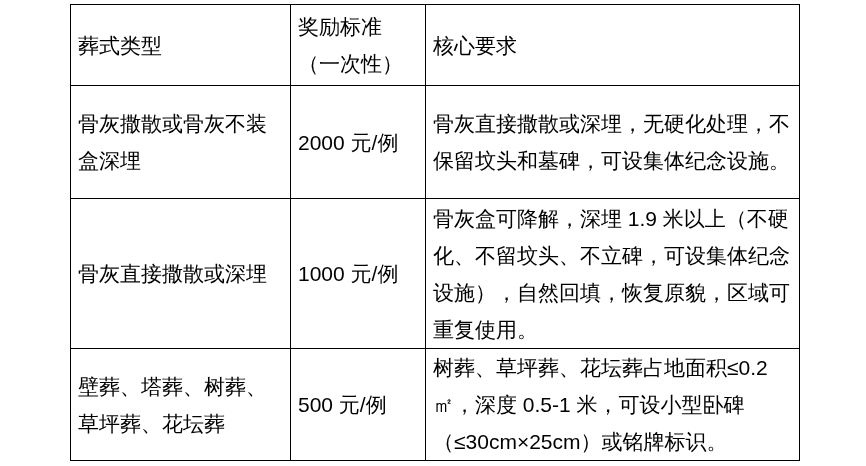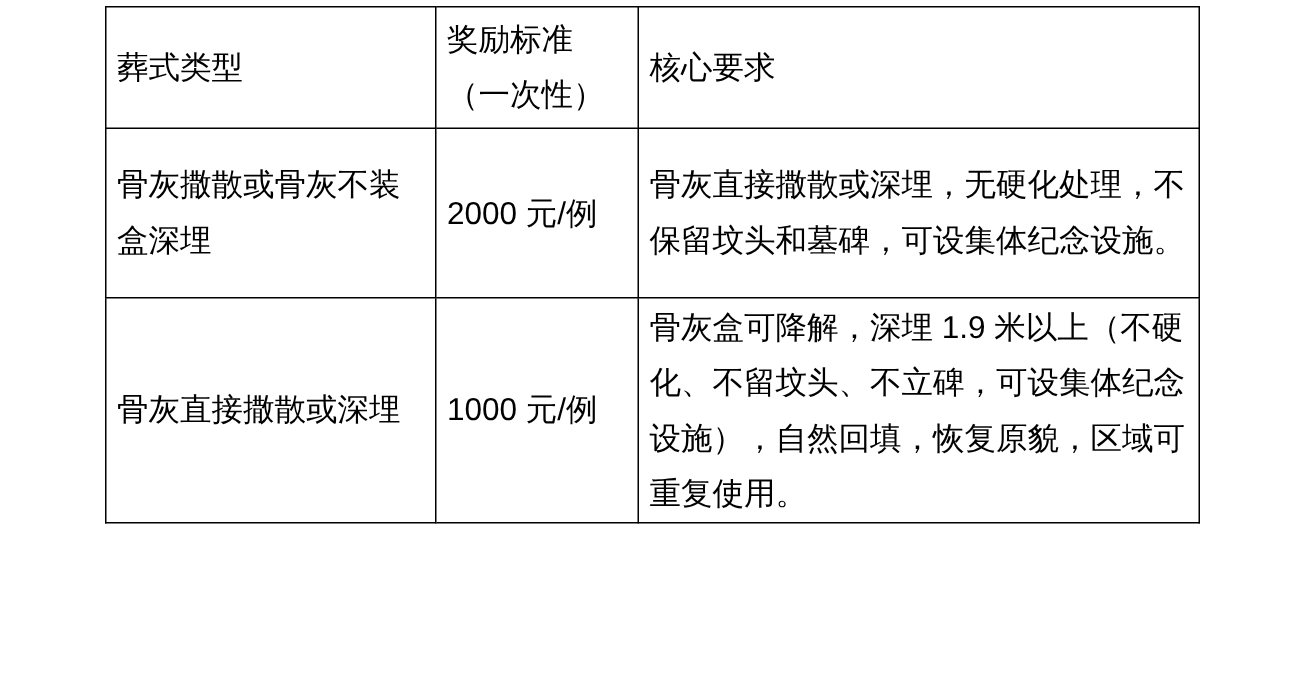--- a/index.html
+++ b/index.html
@@ -84,6 +84,11 @@
         <td class="c-reward">1000 元/例</td>
         <td class="c-req">骨灰盒可降解，深埋 1.9 米以上（不硬化、不留坟头、不立碑，可设集体纪念设施），自然回填，恢复原貌，区域可重复使用。</td>
       </tr>
+      <tr style="height:110px">
+        <td class="c-type">壁葬、塔葬、树葬、草坪葬、花坛葬</td>
+        <td class="c-reward">500 元/例</td>
+        <td class="c-req">树葬、草坪葬、花坛葬占地面积≤0.2 ㎡，深度 0.5-1 米，可设小型卧碑（≤30cm×25cm）或铭牌标识。</td>
+      </tr>
     </tbody>
   </table>
 </div>

